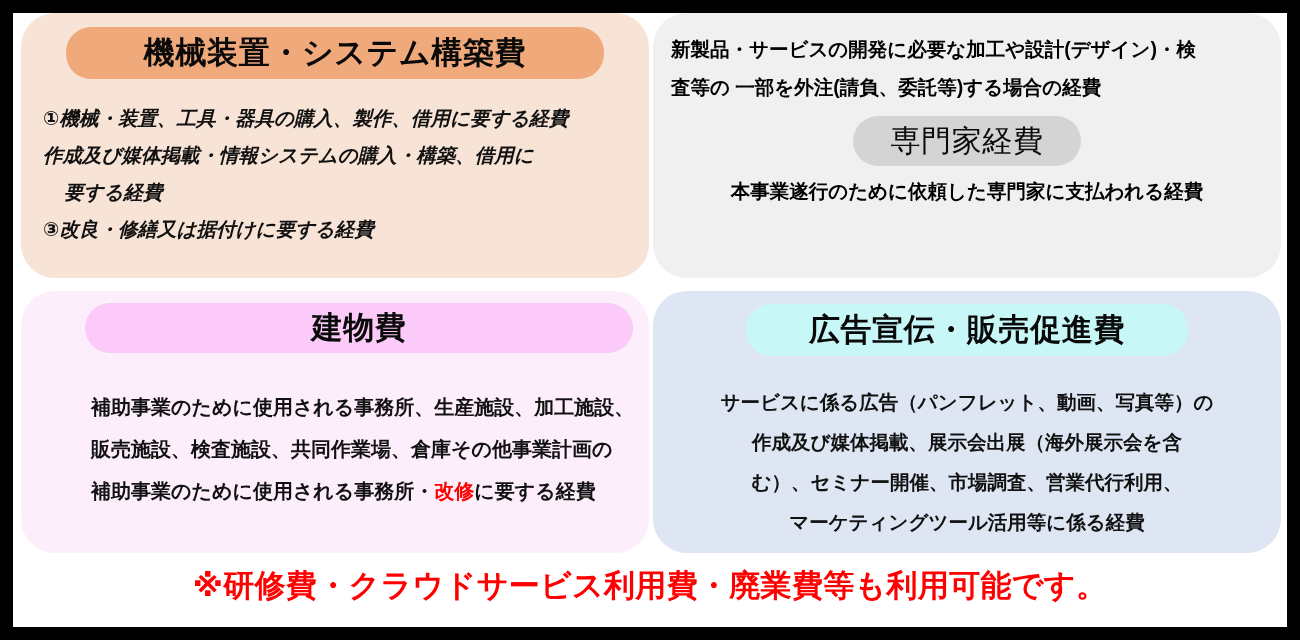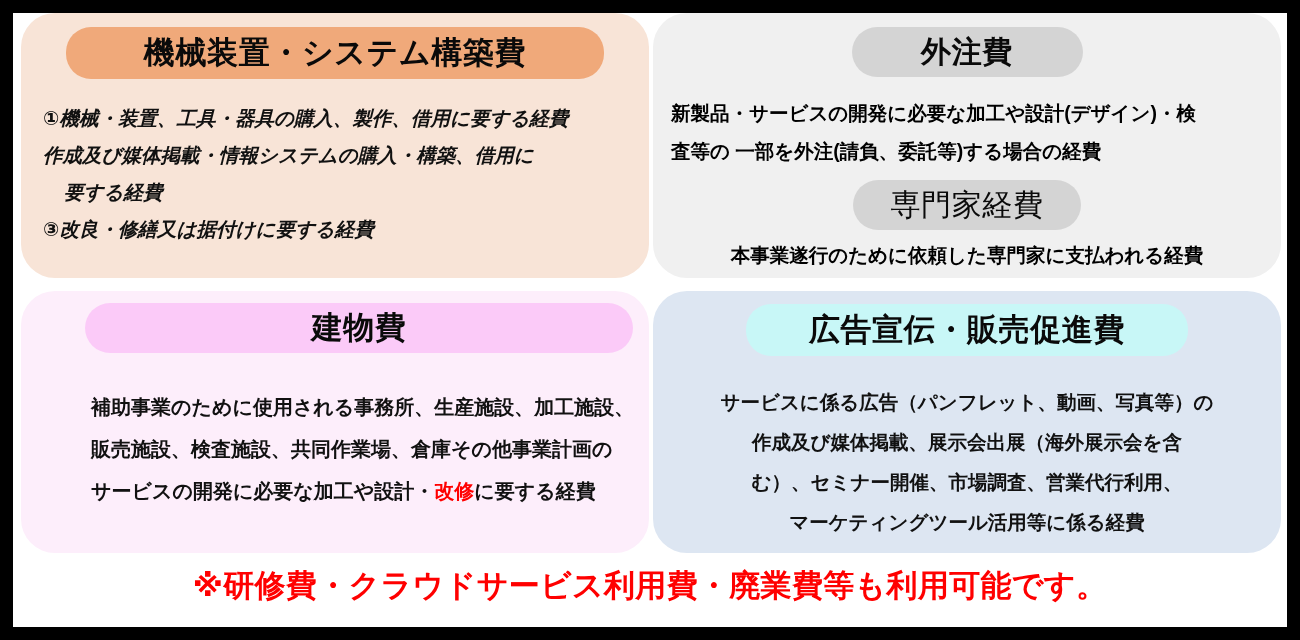--- a/index.html
+++ b/index.html
@@ -201,7 +201,6 @@
       </div>
 
       <div class="panel p-outsourcing">
-        <div class="pill pill-a">外注費</div>
         <div class="body-a">
           <span class="ln">新製品・サービスの開発に必要な加工や設計(デザイン)・検</span>
           <span class="ln">査等の 一部を外注(請負、委託等)する場合の経費</span>

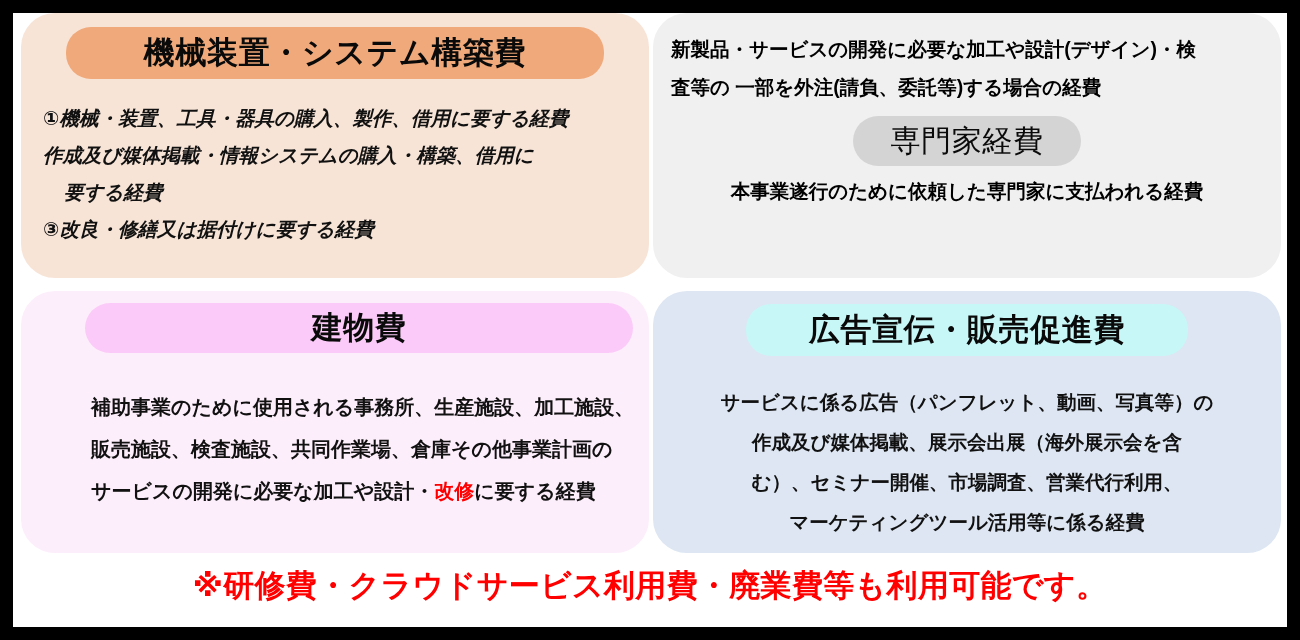--- a/index.html
+++ b/index.html
@@ -214,7 +214,7 @@
         <div class="body-text">
           <span class="ln">補助事業のために使用される事務所、生産施設、加工施設、</span>
           <span class="ln">販売施設、検査施設、共同作業場、倉庫その他事業計画の</span>
-          <span class="ln"><span>サービスの開発に必要な加工や設計・</span><span class="hl-red">改修</span><span>に要する経費</span></span>
+          <span class="ln"><span>補助事業のために使用される事務所・</span><span class="hl-red">改修</span><span>に要する経費</span></span>
         </div>
       </div>
 

